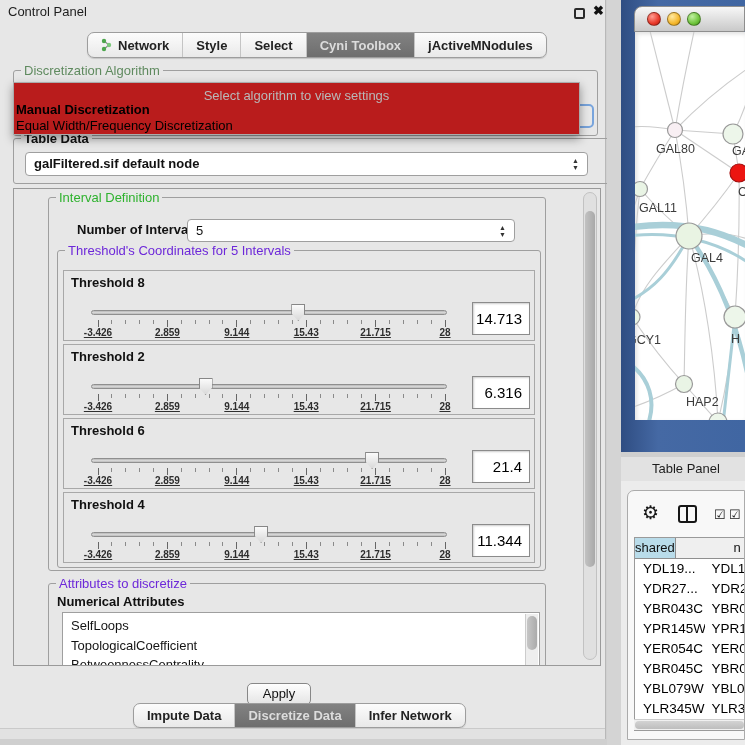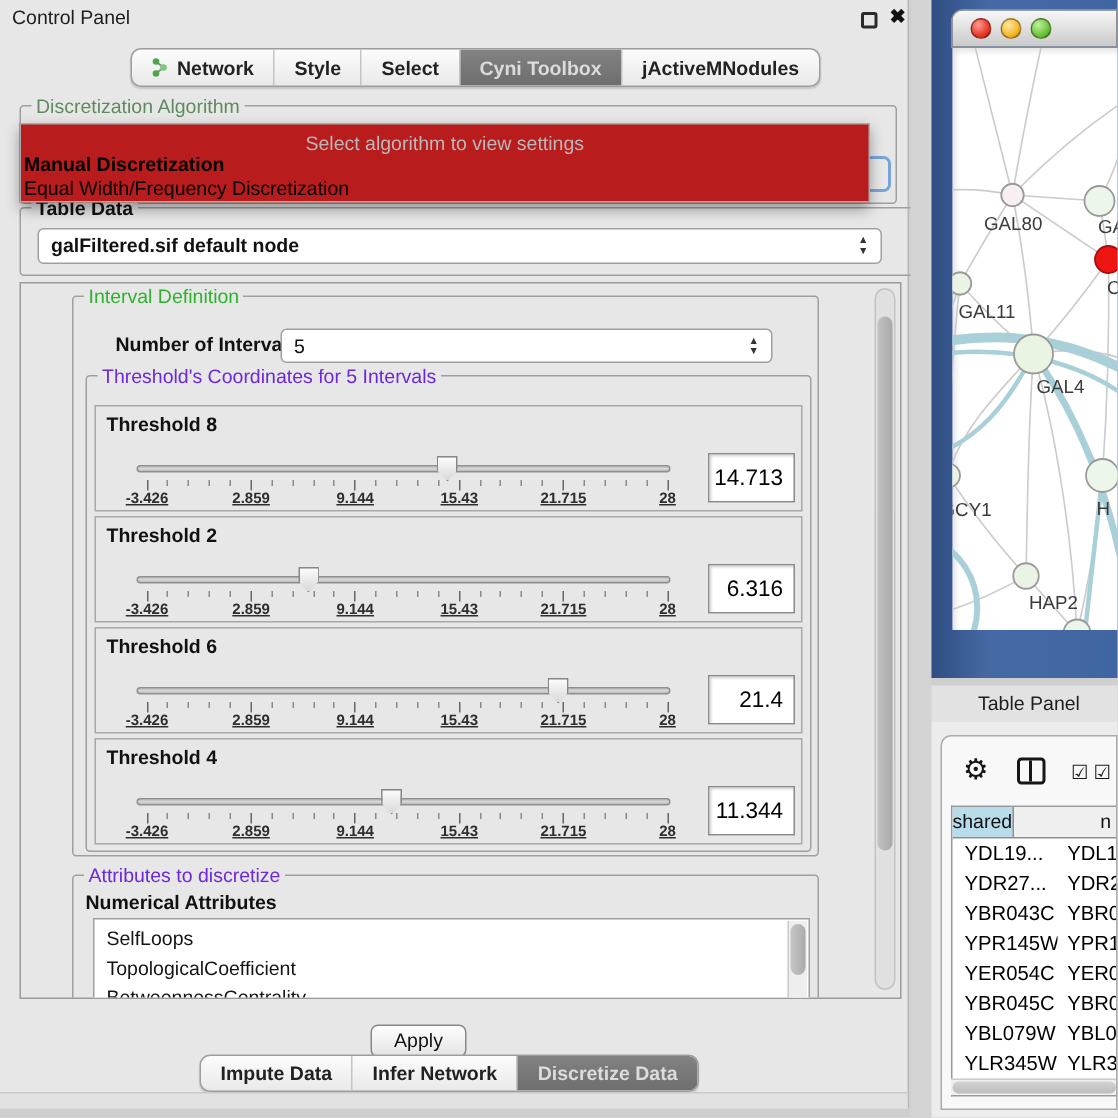--- a/index.html
+++ b/index.html
@@ -373,11 +373,11 @@
         <div class="tab">
           <span>Impute Data</span>
         </div>
+        <div class="tab selected">
+          <span>Discretize Data</span>
+        </div>
         <div class="tab">
           <span>Infer Network</span>
-        </div>
-        <div class="tab selected">
-          <span>Discretize Data</span>
         </div>
       </div>
 

